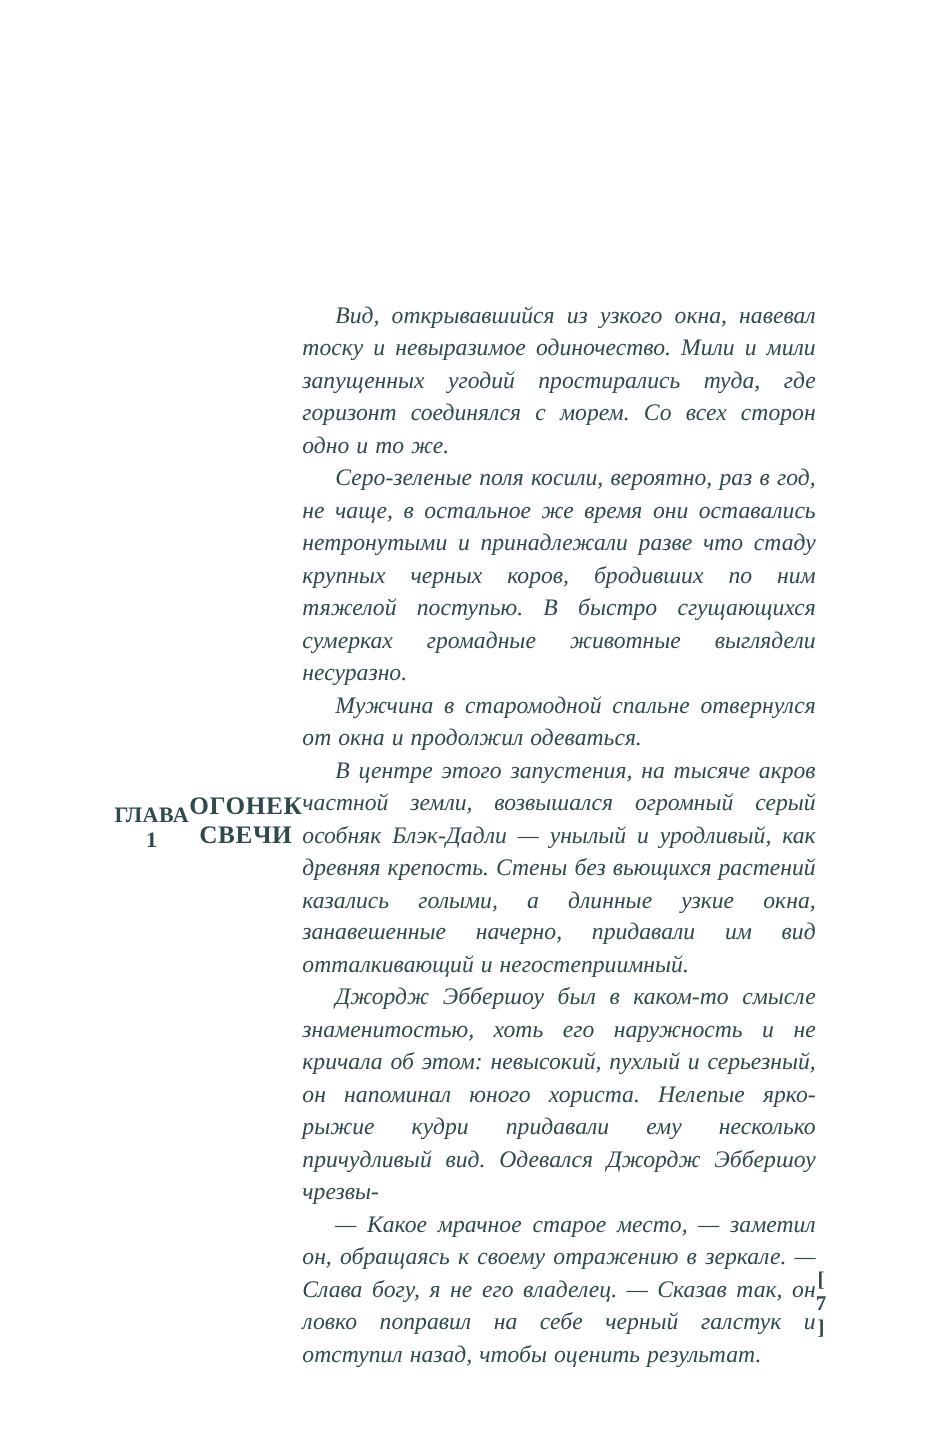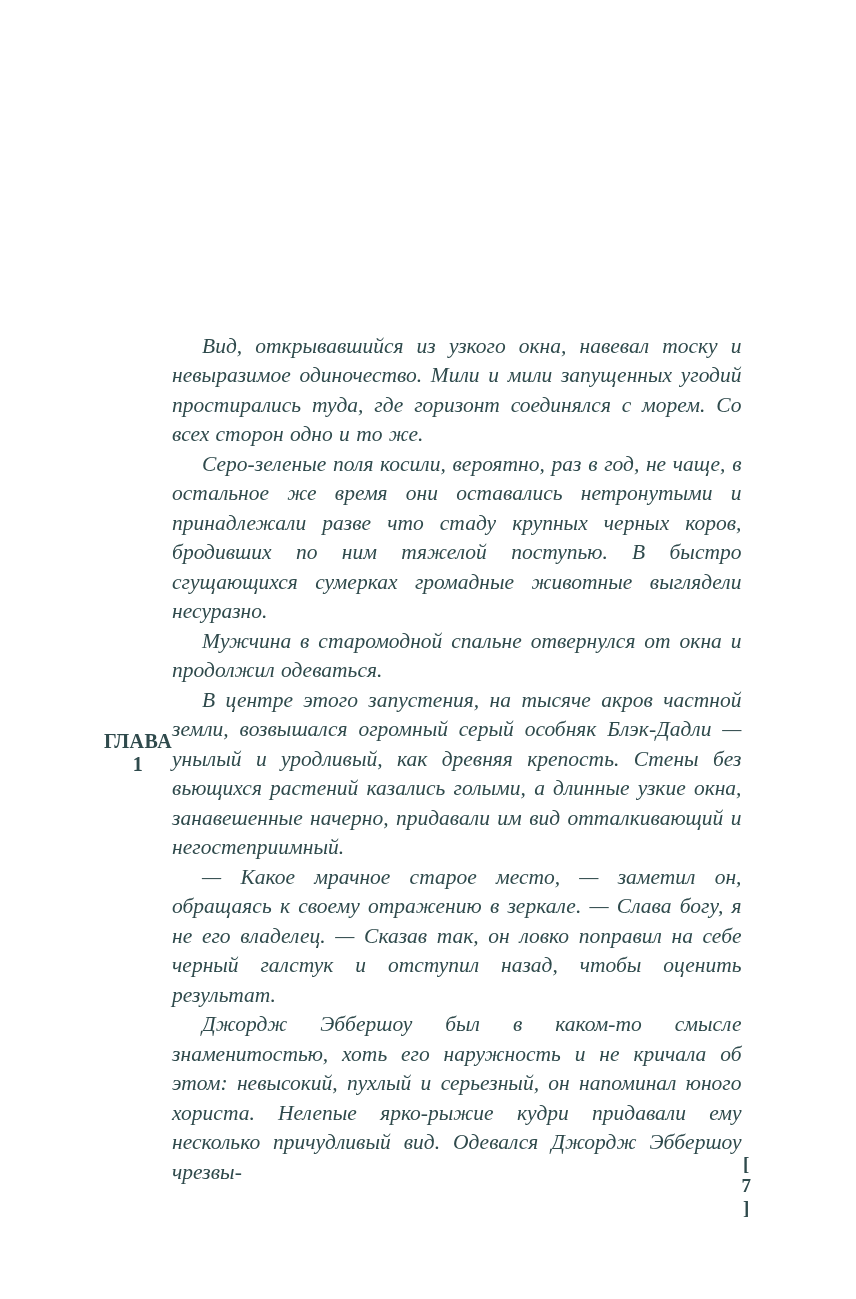--- a/index.html
+++ b/index.html
@@ -57,6 +57,7 @@
 
 <div class="book-page">
   <div class="chapter-number">ГЛАВА 1</div>
+  <div class="chapter-title">ОГОНЕК СВЕЧИ</div>
 
   <div class="body-text">
     <p>Вид, открывавшийся из узкого окна, навевал тоску и невыразимое одиночество. Мили и мили запущенных угодий простирались туда, где горизонт соединялся с морем. Со всех сторон одно и то же.</p>

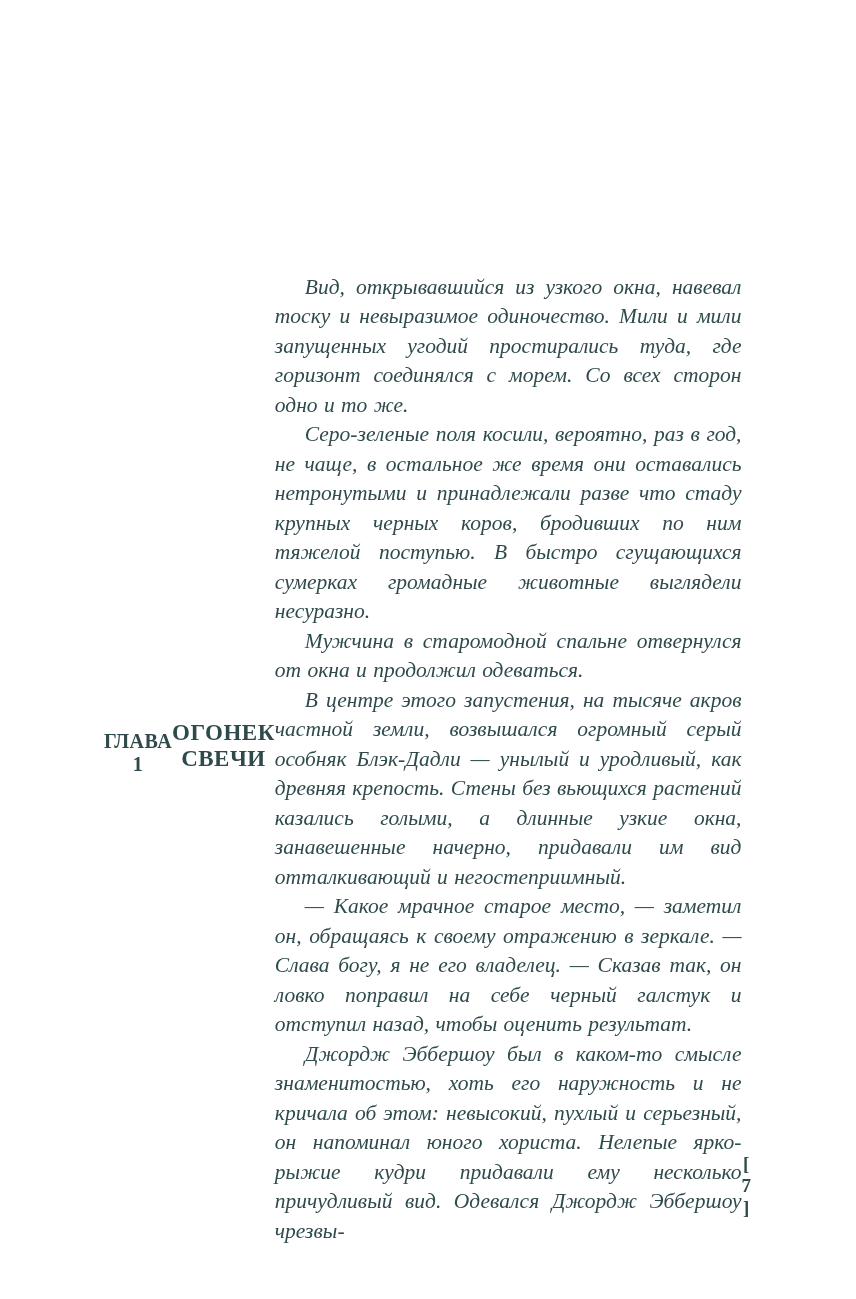--- a/index.html
+++ b/index.html
@@ -64,8 +64,8 @@
     <p>Серо-зеленые поля косили, вероятно, раз в год, не чаще, в остальное же время они оставались нетронутыми и принадлежали разве что стаду крупных черных коров, бродивших по ним тяжелой поступью. В быстро сгущающихся сумерках громадные животные выглядели несуразно.</p>
     <p>Мужчина в старомодной спальне отвернулся от окна и продолжил одеваться.</p>
     <p>В центре этого запустения, на тысяче акров частной земли, возвышался огромный серый особняк Блэк-Дадли — унылый и уродливый, как древняя крепость. Стены без вьющихся растений казались голыми, а длинные узкие окна, занавешенные начерно, придавали им вид отталкивающий и негостеприимный.</p>
+    <p>Джордж Эббершоу был в каком-то смысле знаменитостью, хоть его наружность и не кричала об этом: невысокий, пухлый и серьезный, он напоминал юного хориста. Нелепые ярко-рыжие кудри придавали ему несколько причудливый вид. Одевался Джордж Эббершоу чрезвы-</p>
     <p>—  Какое мрачное старое место, — заметил он, обращаясь к своему отражению в зеркале. — Слава богу, я не его владелец. — Сказав так, он ловко поправил на себе черный галстук и отступил назад, чтобы оценить результат.</p>
-    <p>Джордж Эббершоу был в каком-то смысле знаменитостью, хоть его наружность и не кричала об этом: невысокий, пухлый и серьезный, он напоминал юного хориста. Нелепые ярко-рыжие кудри придавали ему несколько причудливый вид. Одевался Джордж Эббершоу чрезвы-</p>
   </div>
 
   <div class="page-footer">[ 7 ]</div>

